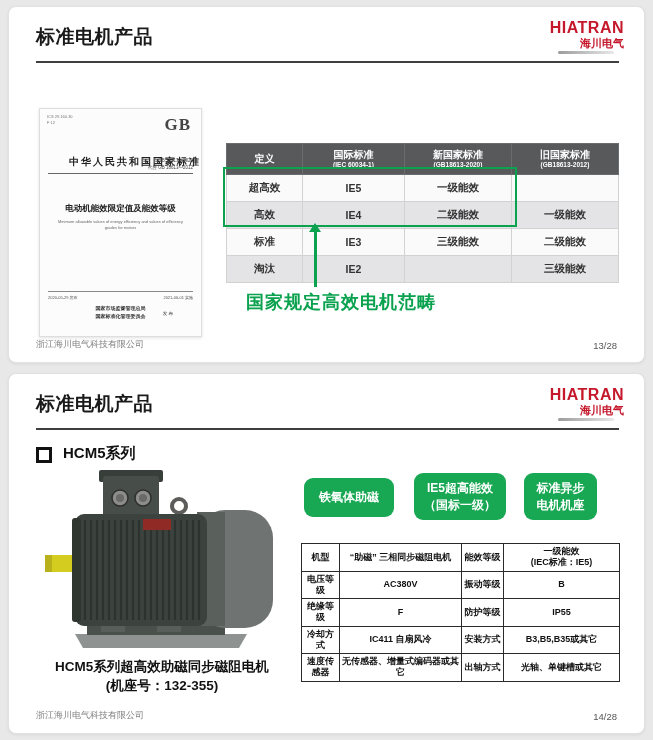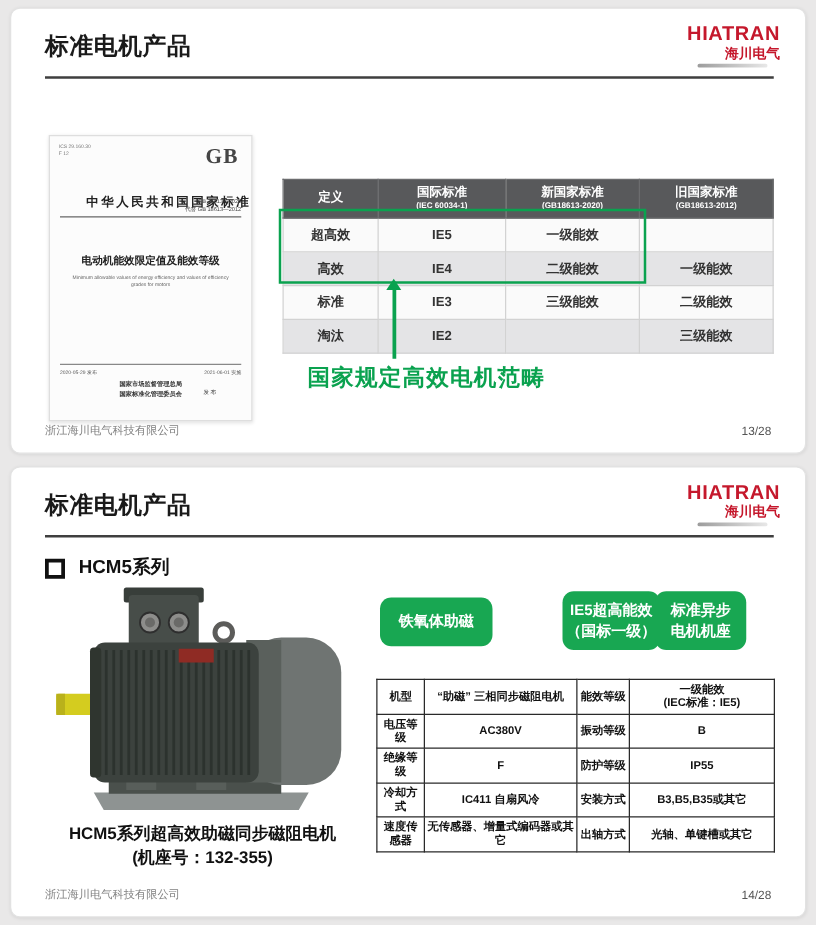--- a/index.html
+++ b/index.html
@@ -103,7 +103,7 @@
     box-sizing:border-box;
   }
   #badge-0{left:295px;top:104px;width:90px;height:39px;}
-  #badge-1{left:405px;top:99px;width:78px;height:47px;margin-left:36px;}
+  #badge-1{left:405px;top:99px;width:92px;height:47px;}
   #badge-2{left:515px;top:99px;width:73px;height:47px;}
 
   .spec-table{

